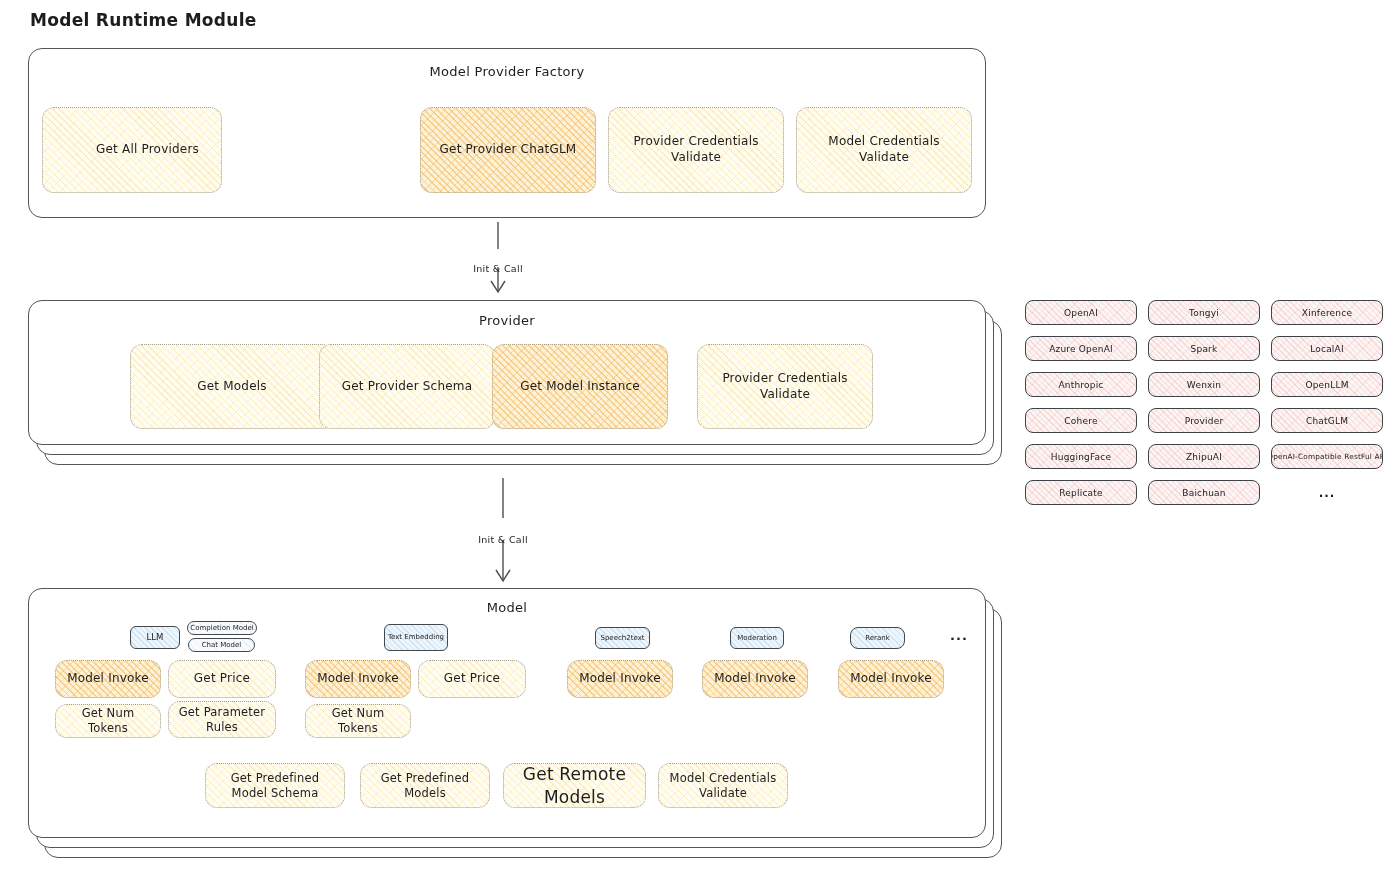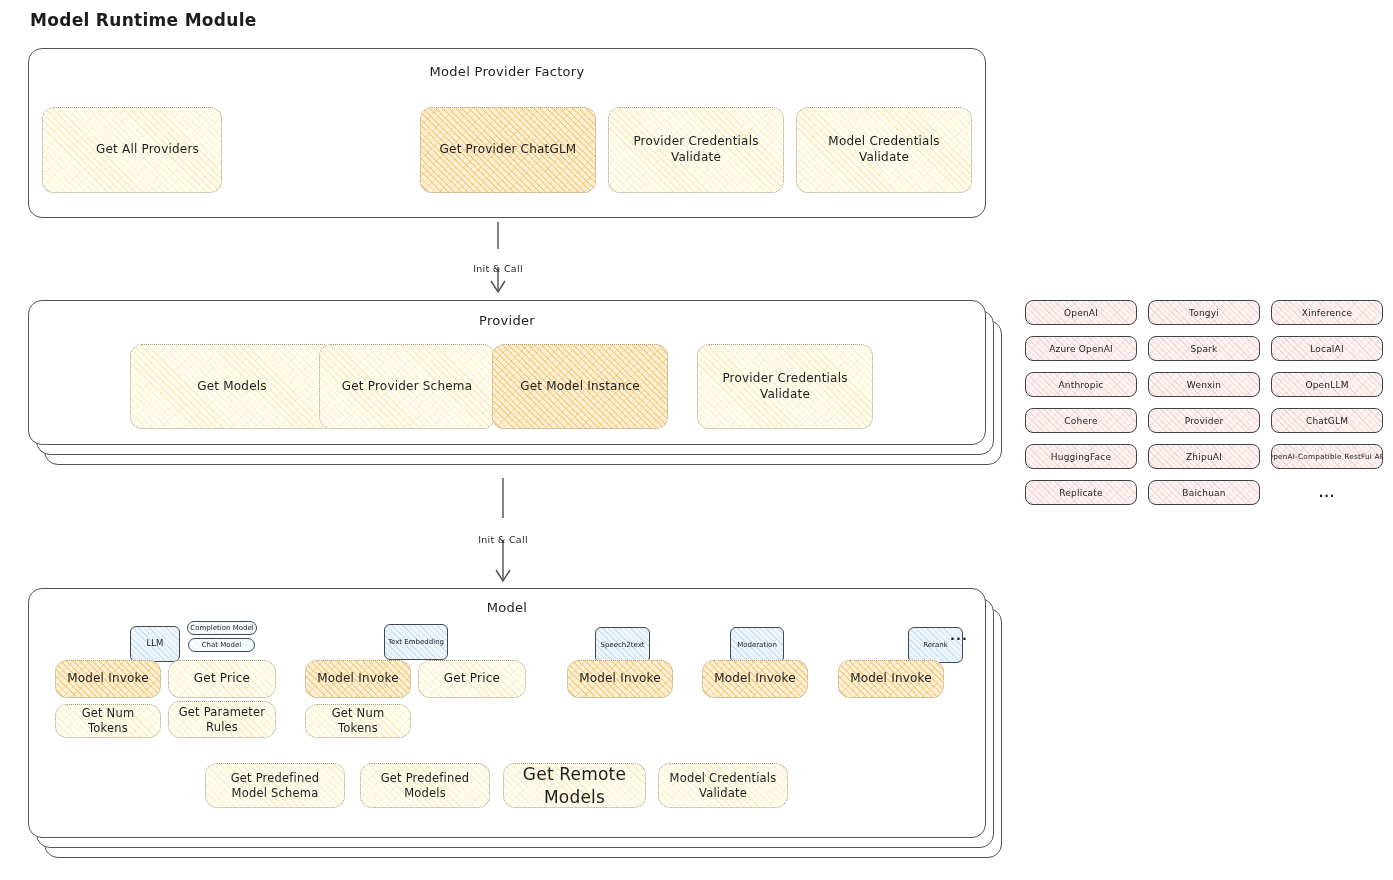--- a/index.html
+++ b/index.html
@@ -35,7 +35,7 @@
   
   .chip-blue { position:absolute; display:flex; align-items:center; justify-content:center;
     text-align:center; border:1.3px solid #43484d; border-radius:6px; font-size:7px;
-    line-height:1.15; padding:17px 2px; background-color:#eef6fc;
+    line-height:1.15; padding:10px 2px; background-color:#eef6fc;
     background-image:repeating-linear-gradient(45deg, rgba(148,199,235,.4) 0 1px, transparent 1px 4px); }
   .chip-plain { position:absolute; display:flex; align-items:center; justify-content:center;
     border:1.2px solid #43484d; border-radius:7px; font-size:7px; background-color:#f7fbfe;

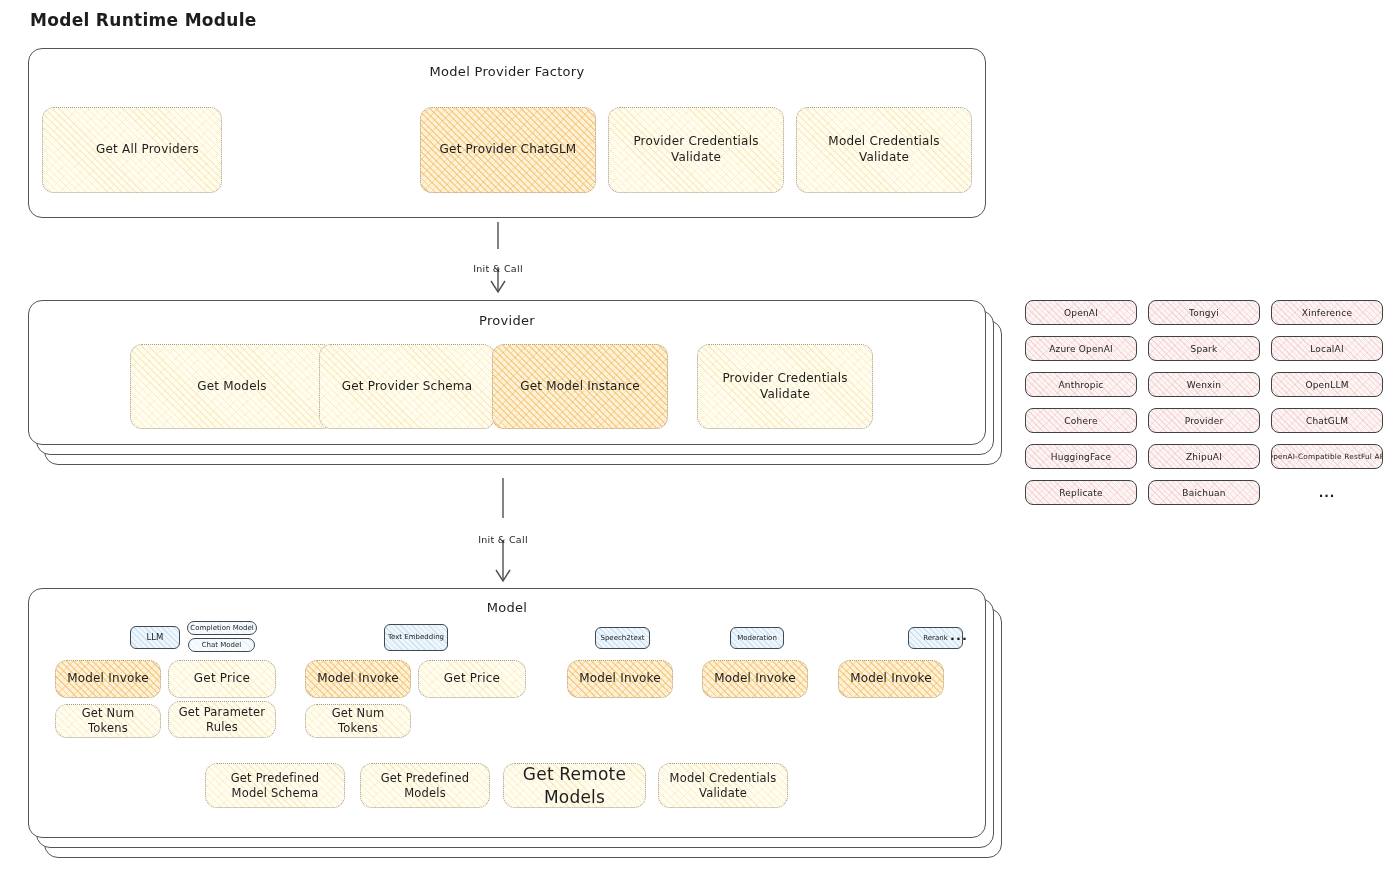--- a/index.html
+++ b/index.html
@@ -135,7 +135,7 @@
     <div class="chip-blue" style="left:356px; top:36px; width:64px; height:27px;">Text Embedding</div>
     <div class="chip-blue" style="left:567px; top:39px; width:55px; height:21px;text-align:right;">Speech2text</div>
     <div class="chip-blue" style="left:702px; top:39px; width:54px; height:21px;">Moderation</div>
-    <div class="chip-blue" style="left:880px; top:39px; width:55px; height:21px;">Rerank</div>
+    <div class="chip-blue" style="left:822px; top:39px; width:55px; height:21px;border-radius:8px;">Rerank</div>
     <div class="more-dots" style="left:922px; top:40px;">...</div>
 
     <div class="btn hatch-orange" style="left:27px; top:72px; width:106px; height:38px;">Model Invoke</div>

